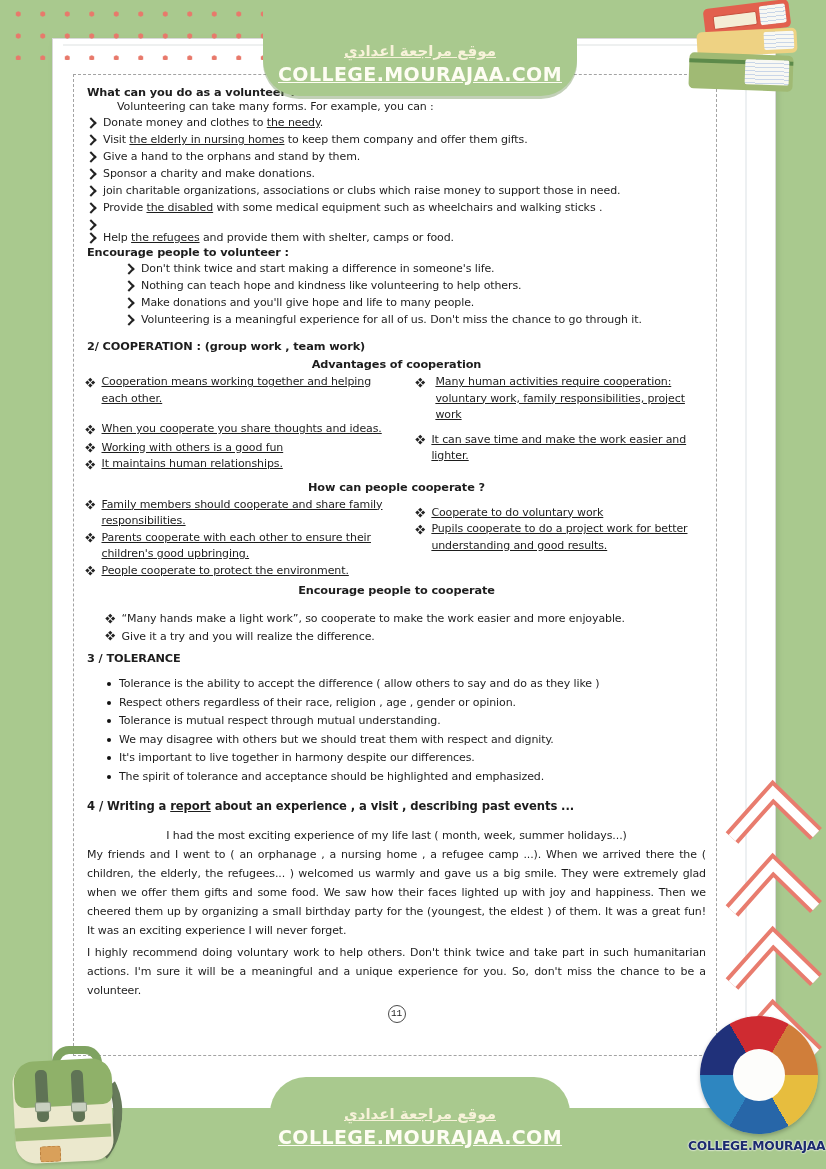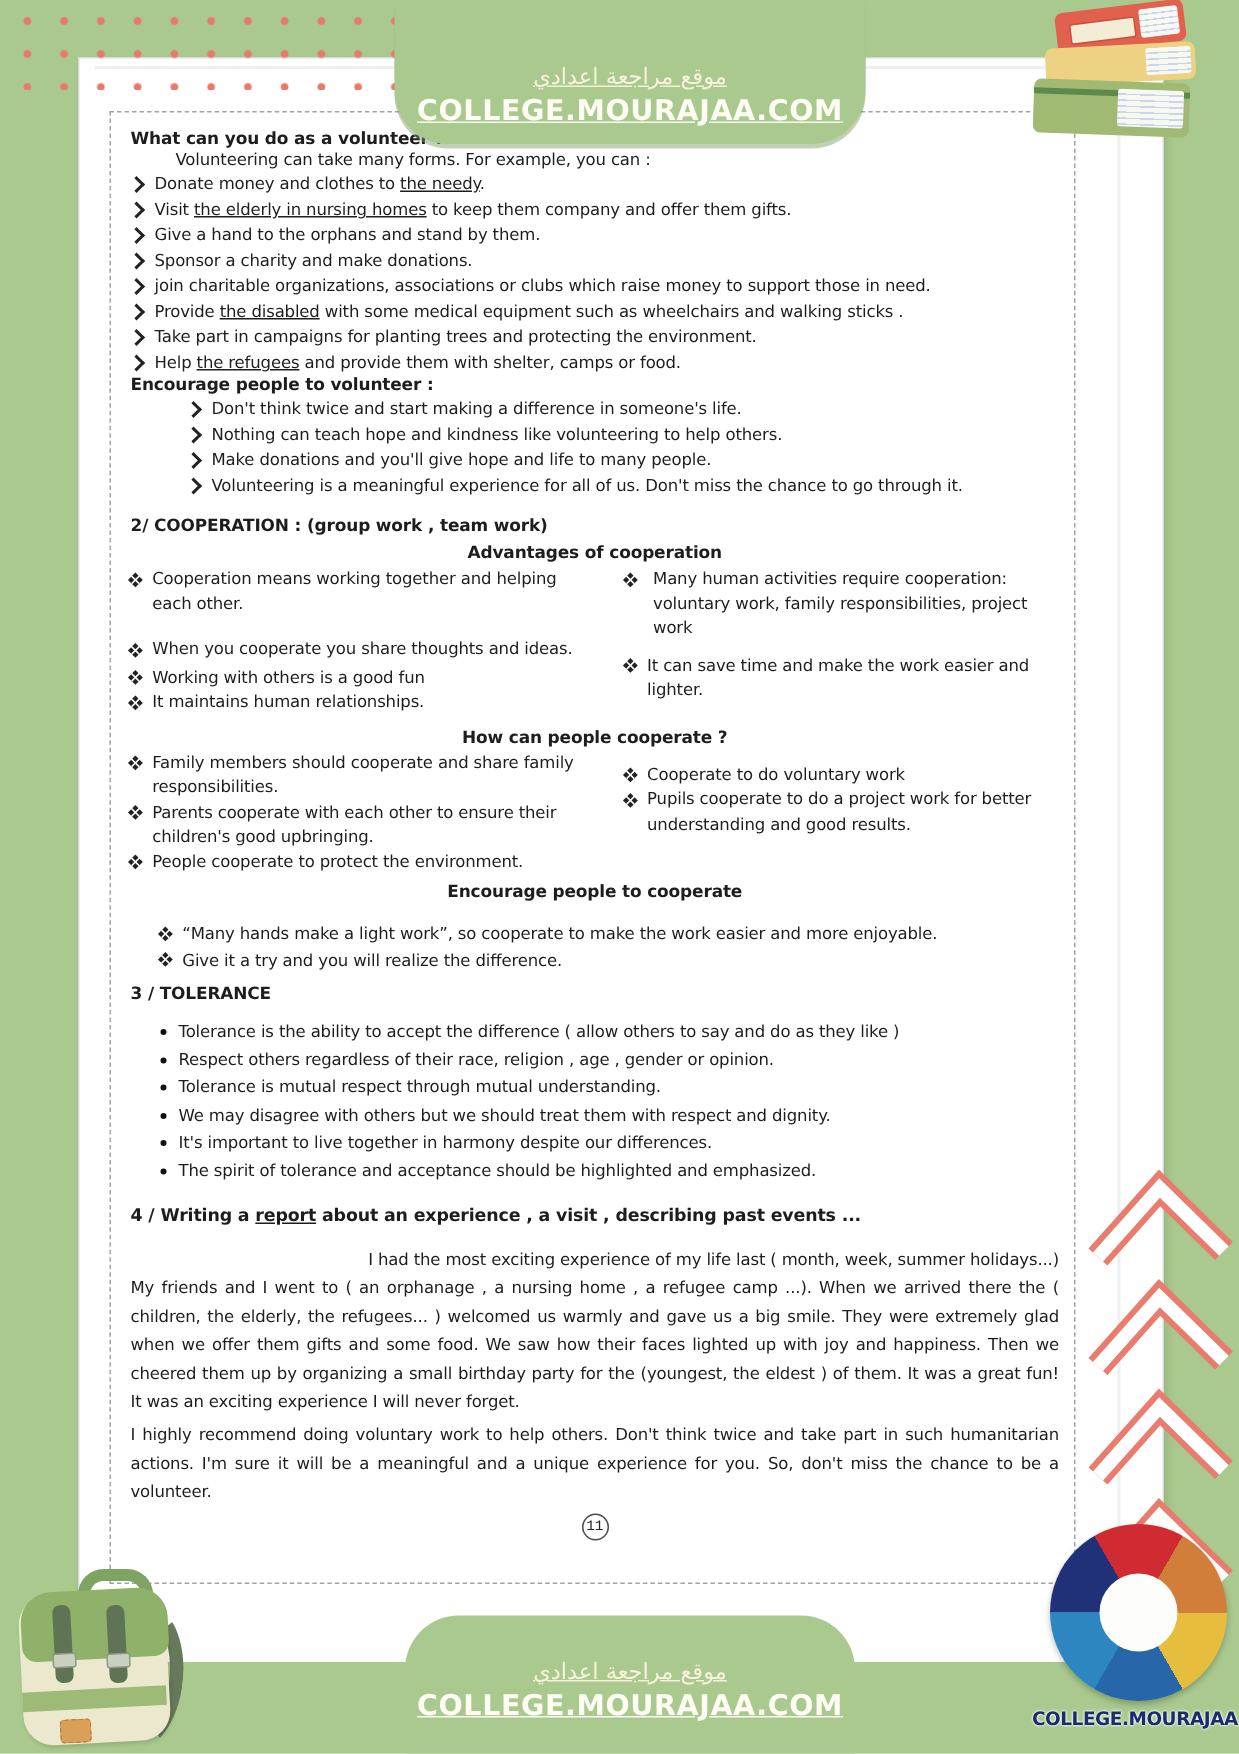--- a/index.html
+++ b/index.html
@@ -66,7 +66,7 @@
   .hdr-tab { position:absolute; left:263px; top:0; width:314px; height:96px; background:#a9c98e; z-index:4;
              border-radius:0 0 36px 36px; box-shadow:0 3px 0 rgba(120,150,95,.45);
              display:flex; flex-direction:column; align-items:center; justify-content:flex-end; padding-bottom:10px; box-sizing:border-box; }
-  .site-ar { font-size:15px; font-weight:400; color:#f7f2d9; text-decoration:underline; line-height:22px; }
+  .site-ar { font-size:15px; font-weight:700; color:#f7f2d9; text-decoration:underline; line-height:22px; }
   .site-dom { font-size:19px; font-weight:700; color:#fefdf3; text-decoration:underline; letter-spacing:.4px; line-height:24px; }
   .ftr-band { position:absolute; left:0; top:1108px; width:826px; height:61px; background:#a9c98e; z-index:2; }
   .ftr-tab { position:absolute; left:270px; top:1077px; width:300px; height:92px; background:#a9c98e; z-index:4;

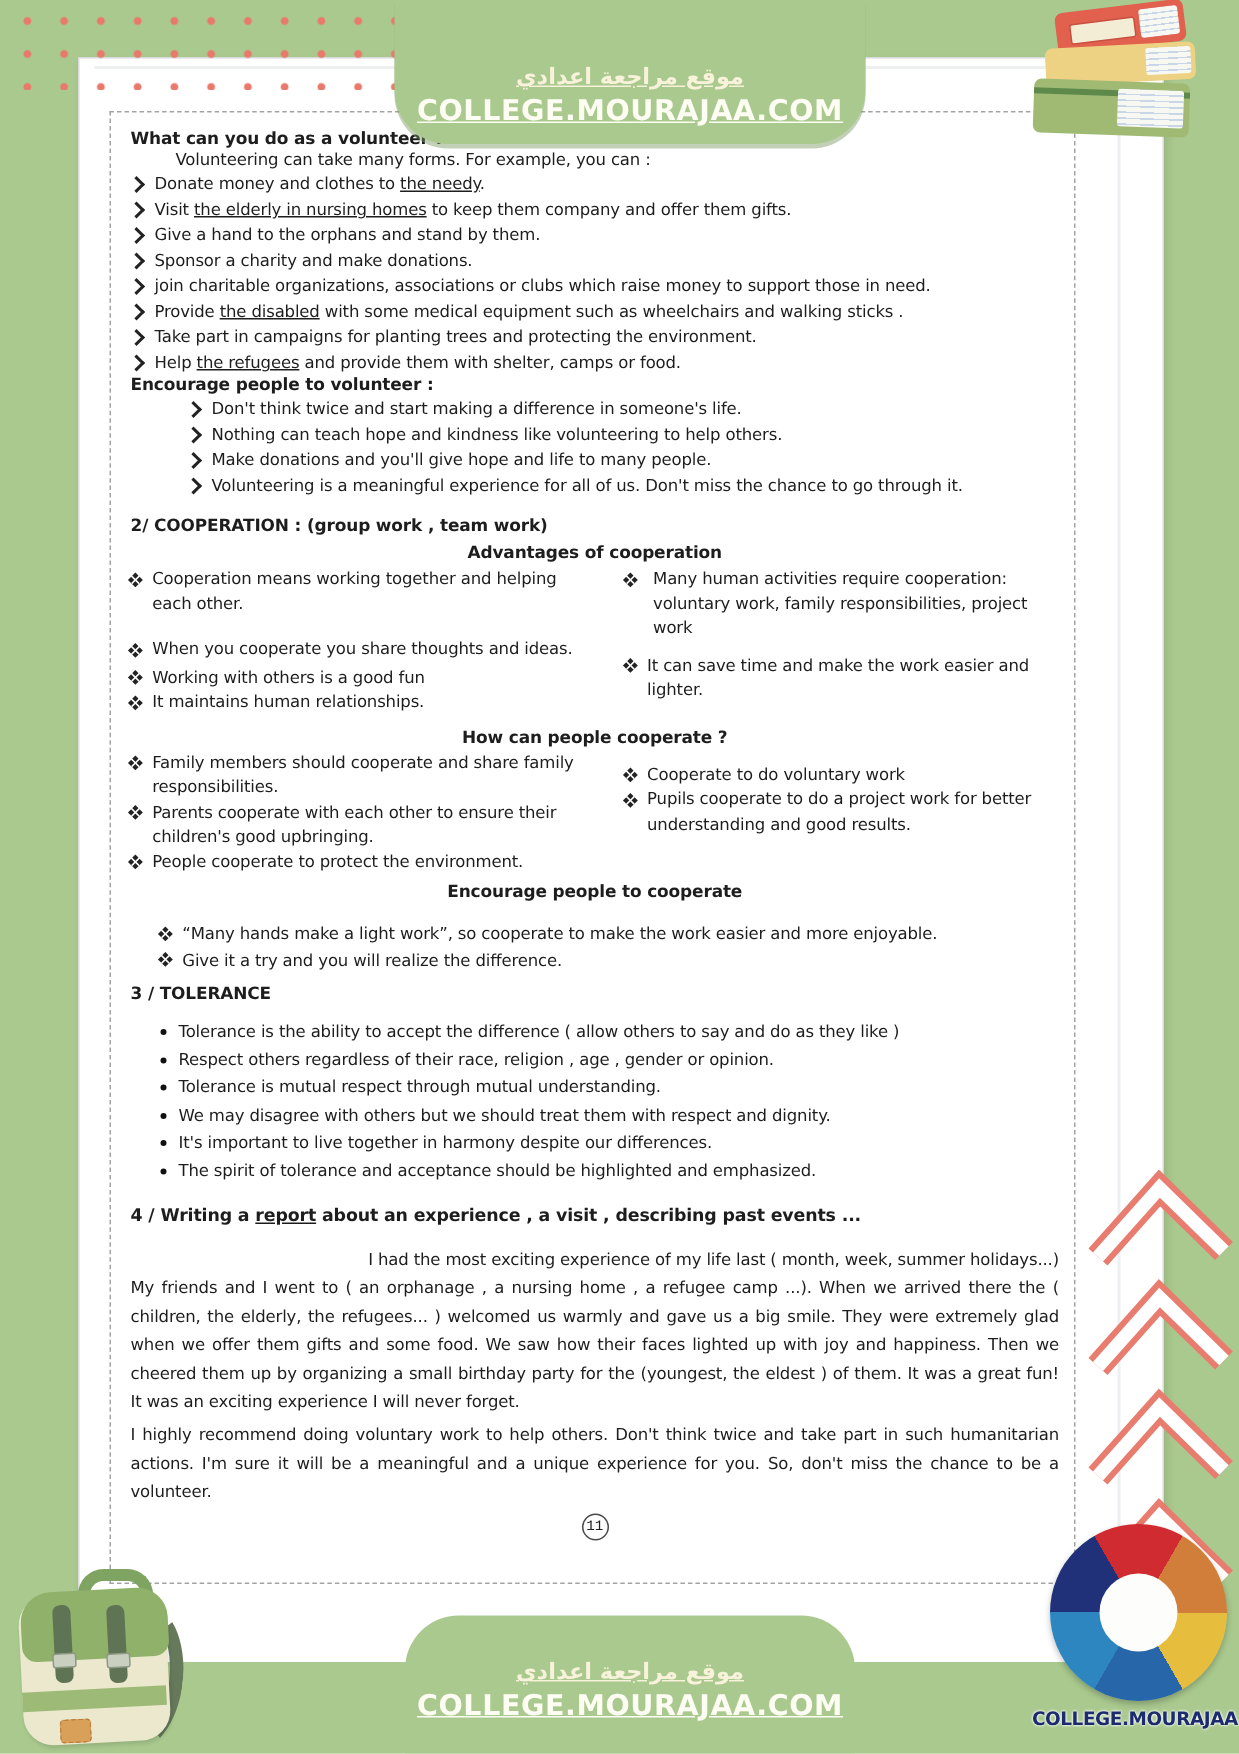--- a/index.html
+++ b/index.html
@@ -150,7 +150,6 @@
             </li>
           <li>
               <span class="b-arr"></span>
-              <span class="t"><span>Take part in campaigns for planting trees and protecting the environment.</span></span>
             </li>
           <li>
               <span class="b-arr"></span>

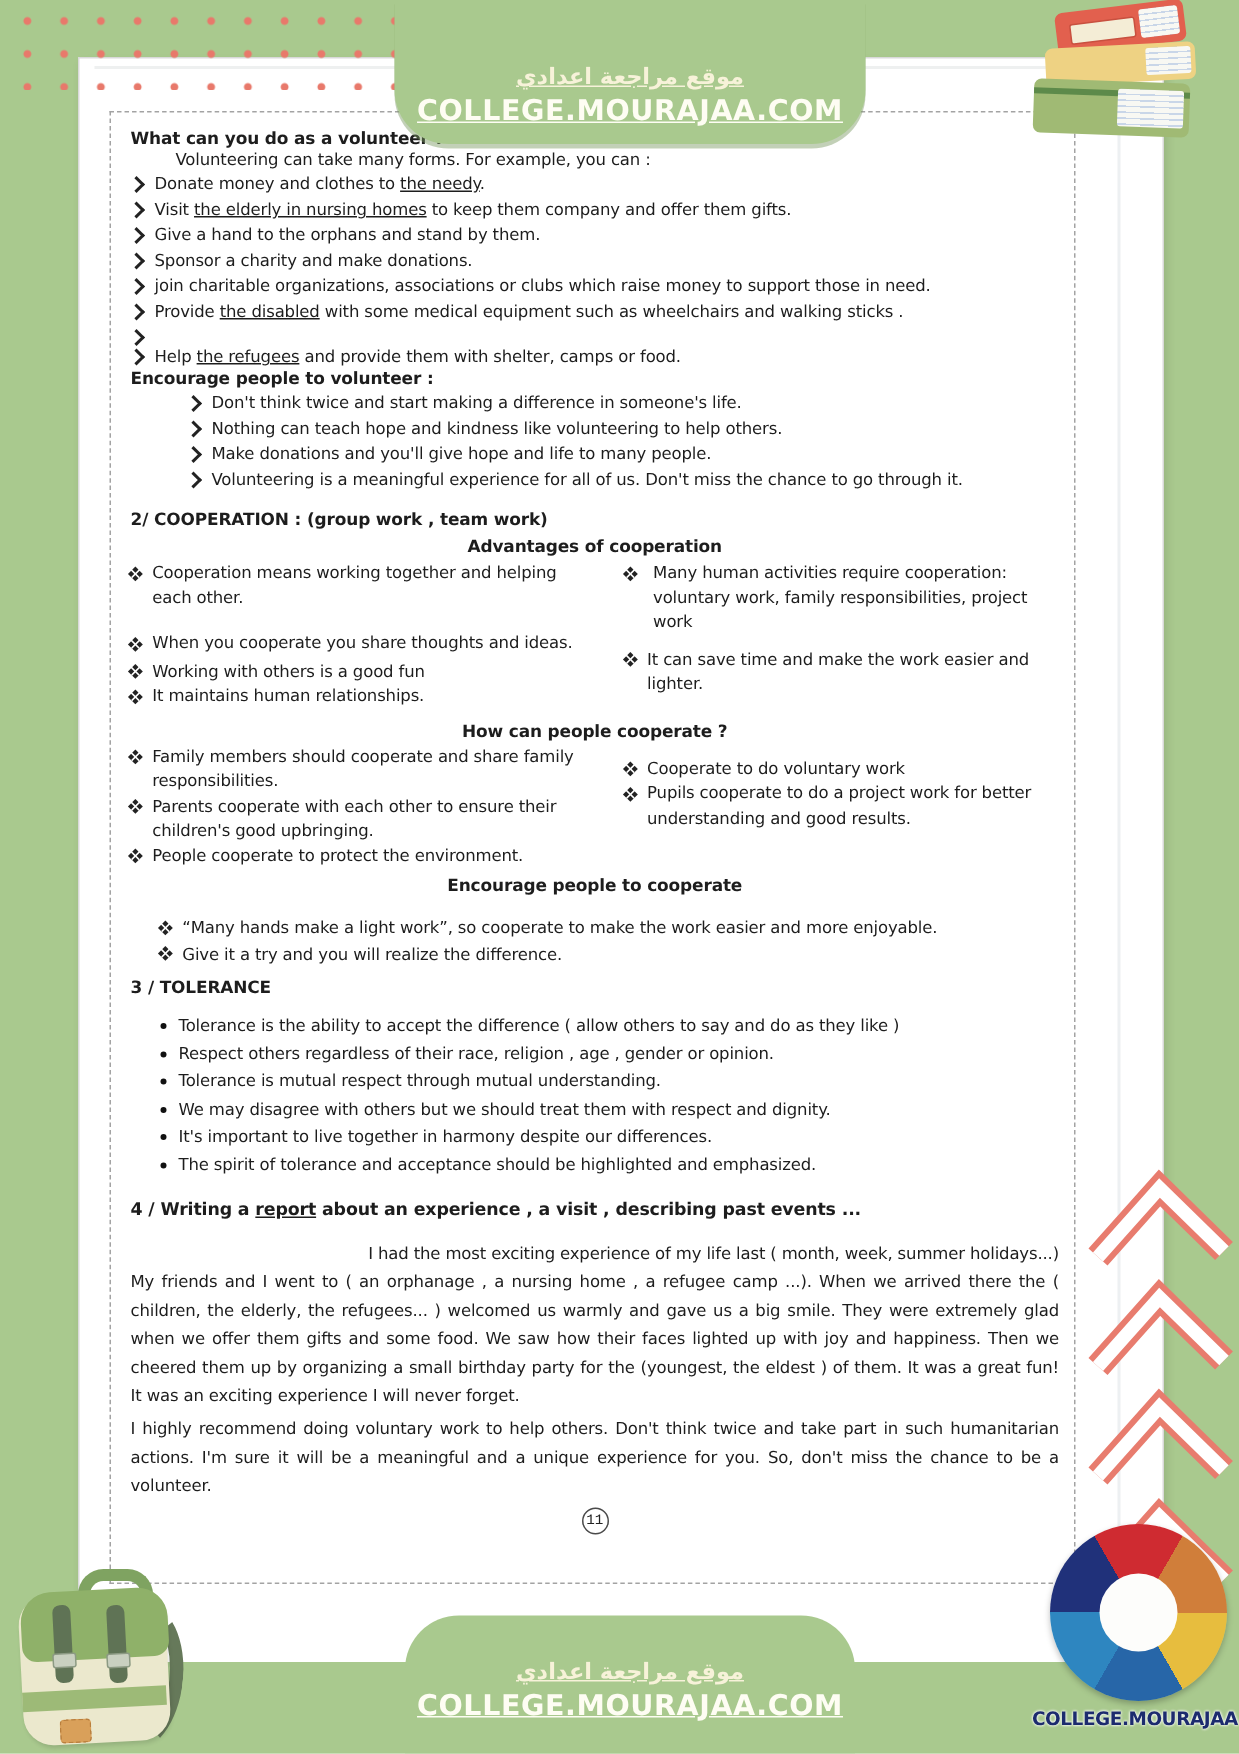--- a/index.html
+++ b/index.html
@@ -43,7 +43,7 @@
   .sec2-title { margin-top:12px; }
   .center-h { text-align:center; font-weight:700; margin:5px 0 3px; font-size:11.3px; }
   .center-h.ul-h { margin-bottom:13px; }
-  .cols { display:flex; margin-top:2px; }
+  .cols { display:flex; margin-top:2px;text-decoration:underline; }
   .cl { width:52%; padding-right:16px; box-sizing:border-box; }
   .cr { width:48%; padding-left:8px; box-sizing:border-box; }
   .cols li { line-height:16.5px; white-space:normal; }

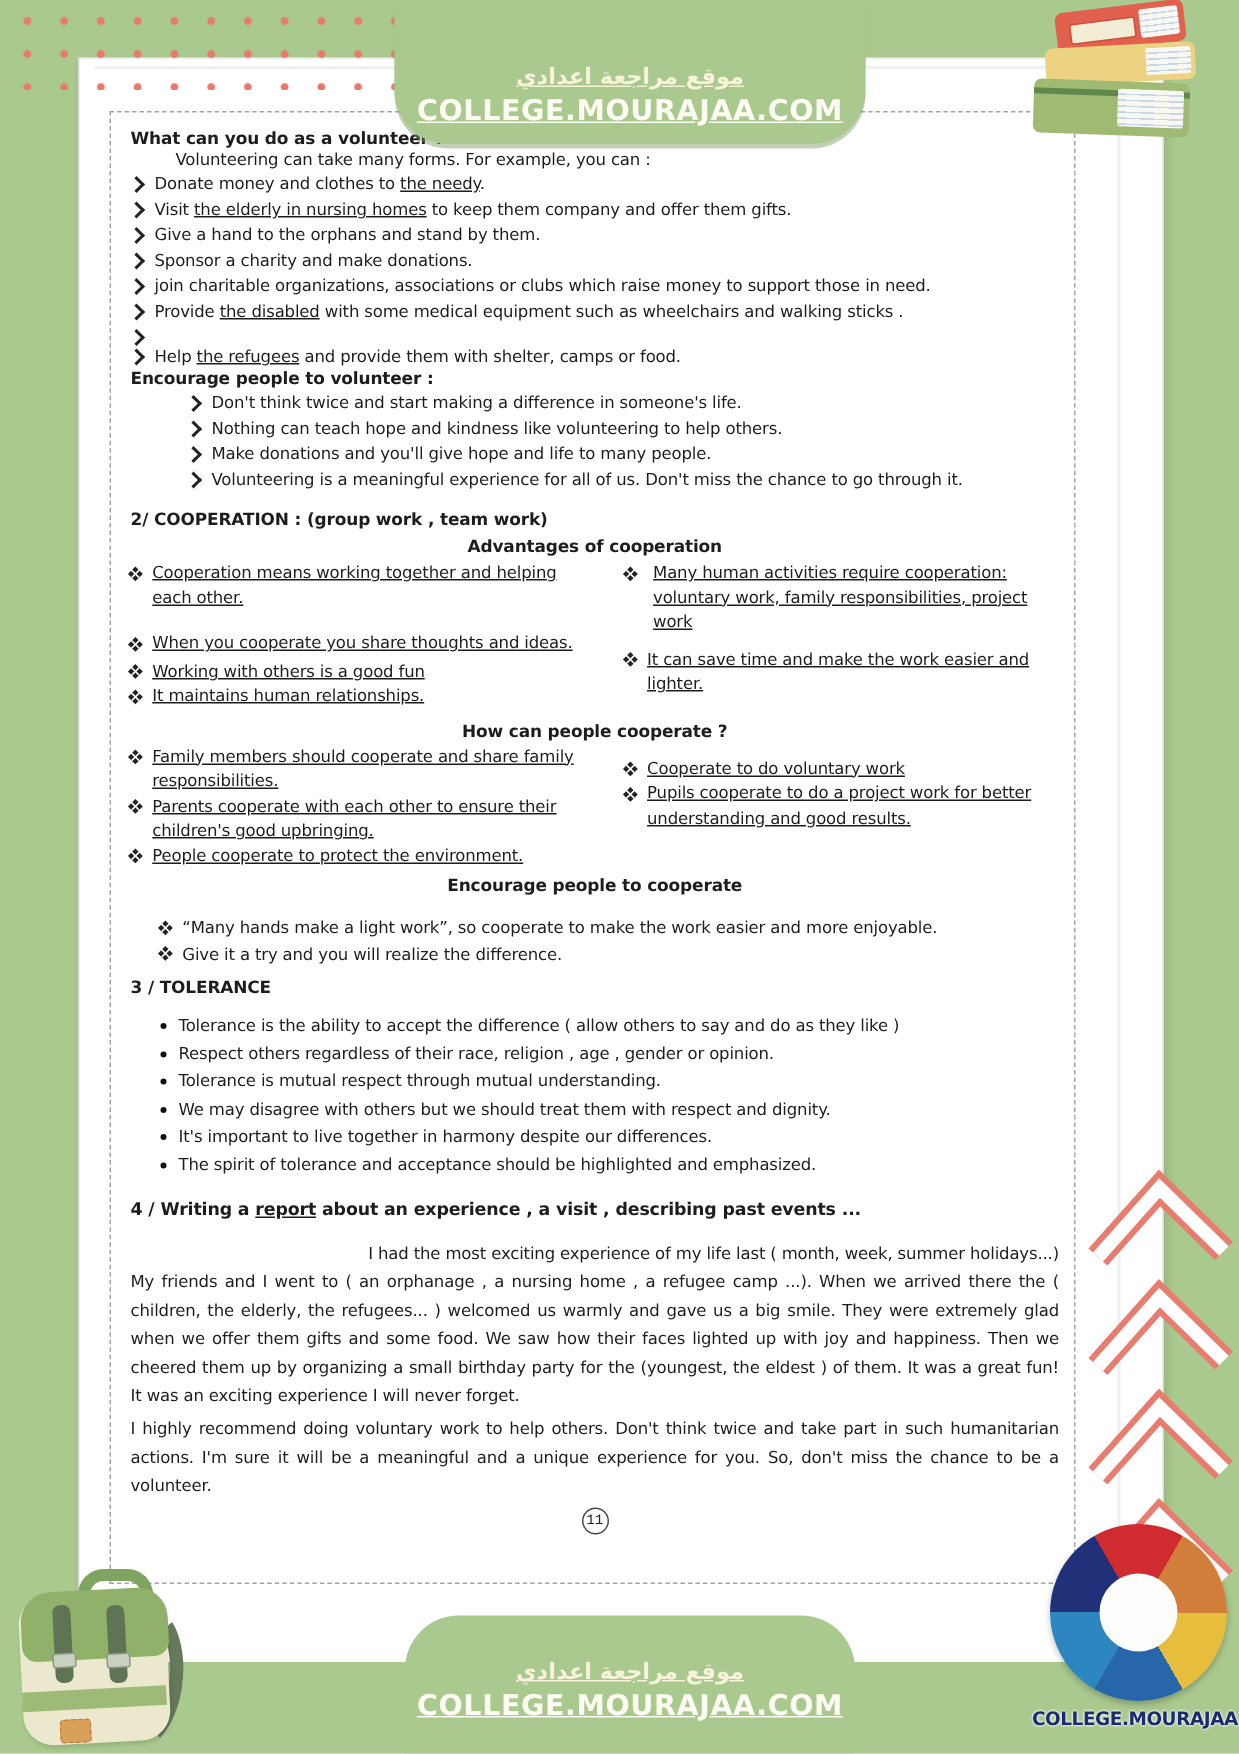--- a/index.html
+++ b/index.html
@@ -56,7 +56,7 @@
   .tol-list li { line-height:18.5px; }
   .wr-title { margin-top:13px; font-size:11.6px; }
   .para { margin:0; line-height:19px; text-align:justify; }
-  .p1 { margin-top:13px; text-align:right; }
+  .p1 { margin-top:13px; text-align:center; }
   .p3 { margin-top:3px; }
   .pgnum { text-align:center; margin-top:5px; }
   .pgnum .circle { display:inline-block; min-width:14px; height:14px; line-height:14px; padding:1px;

